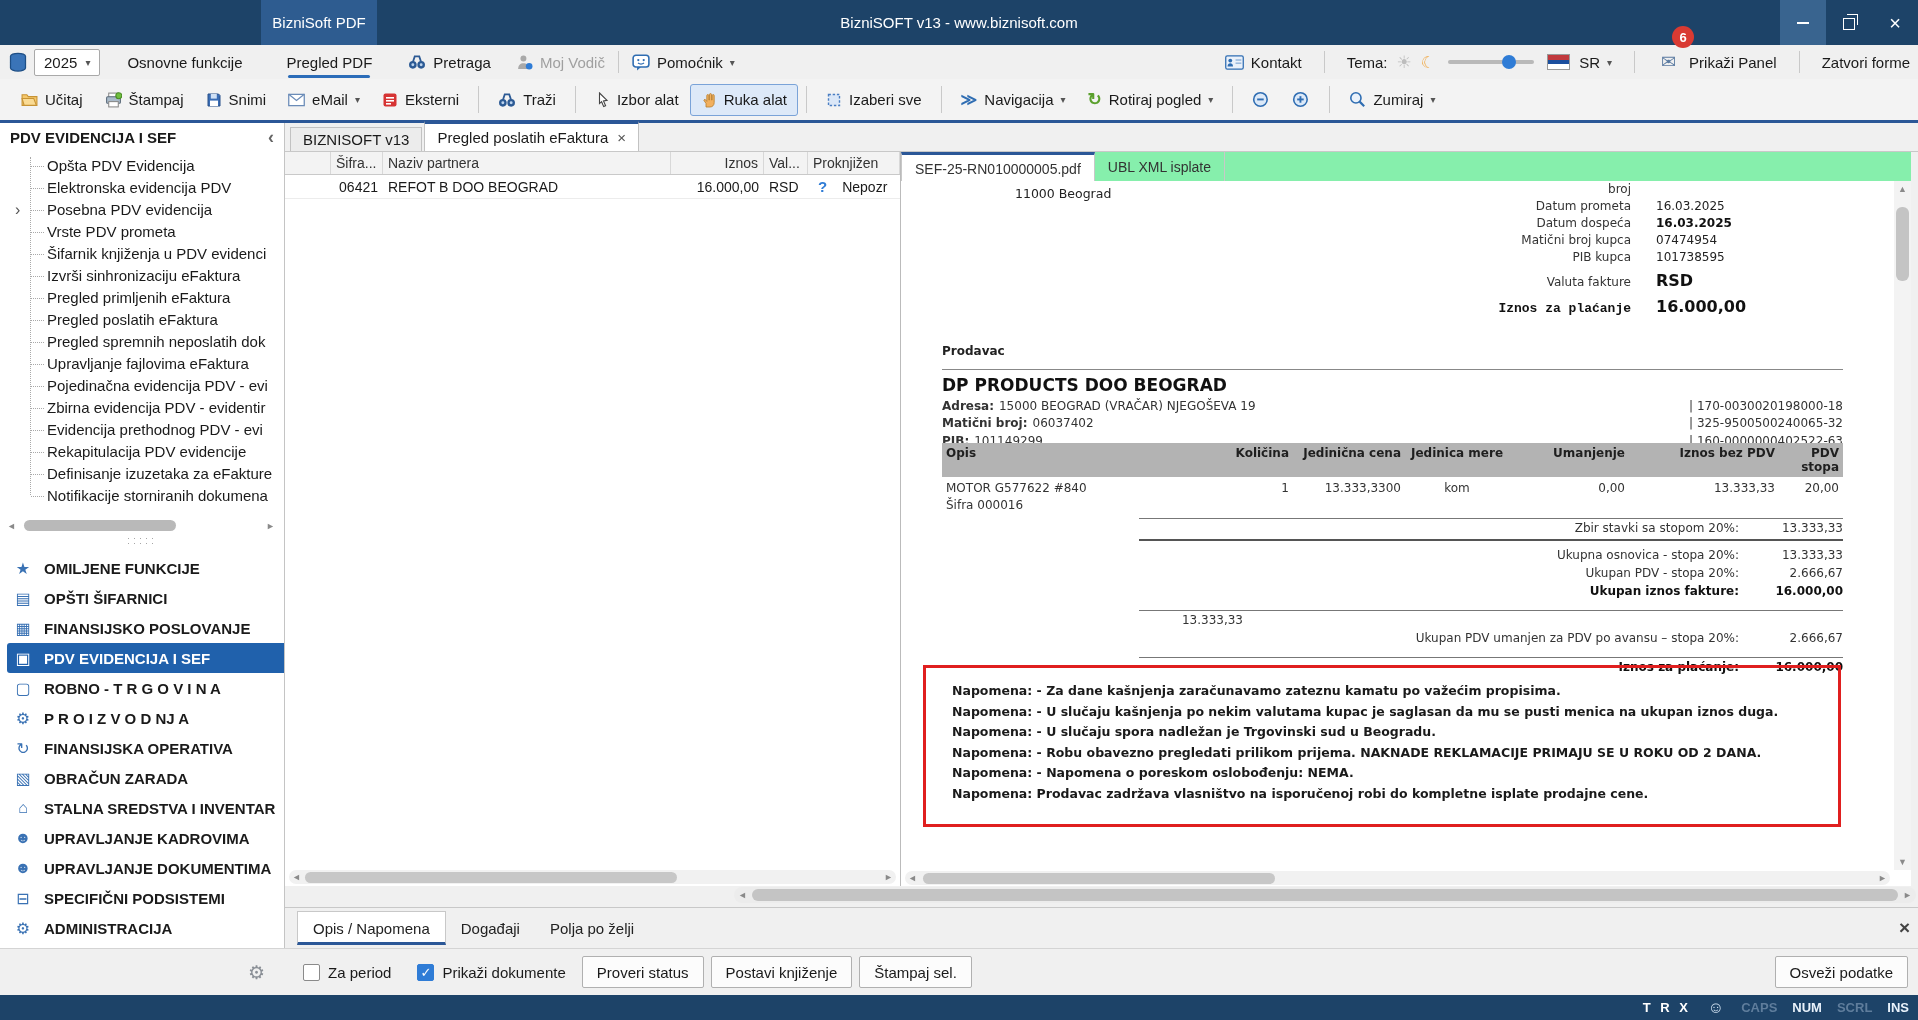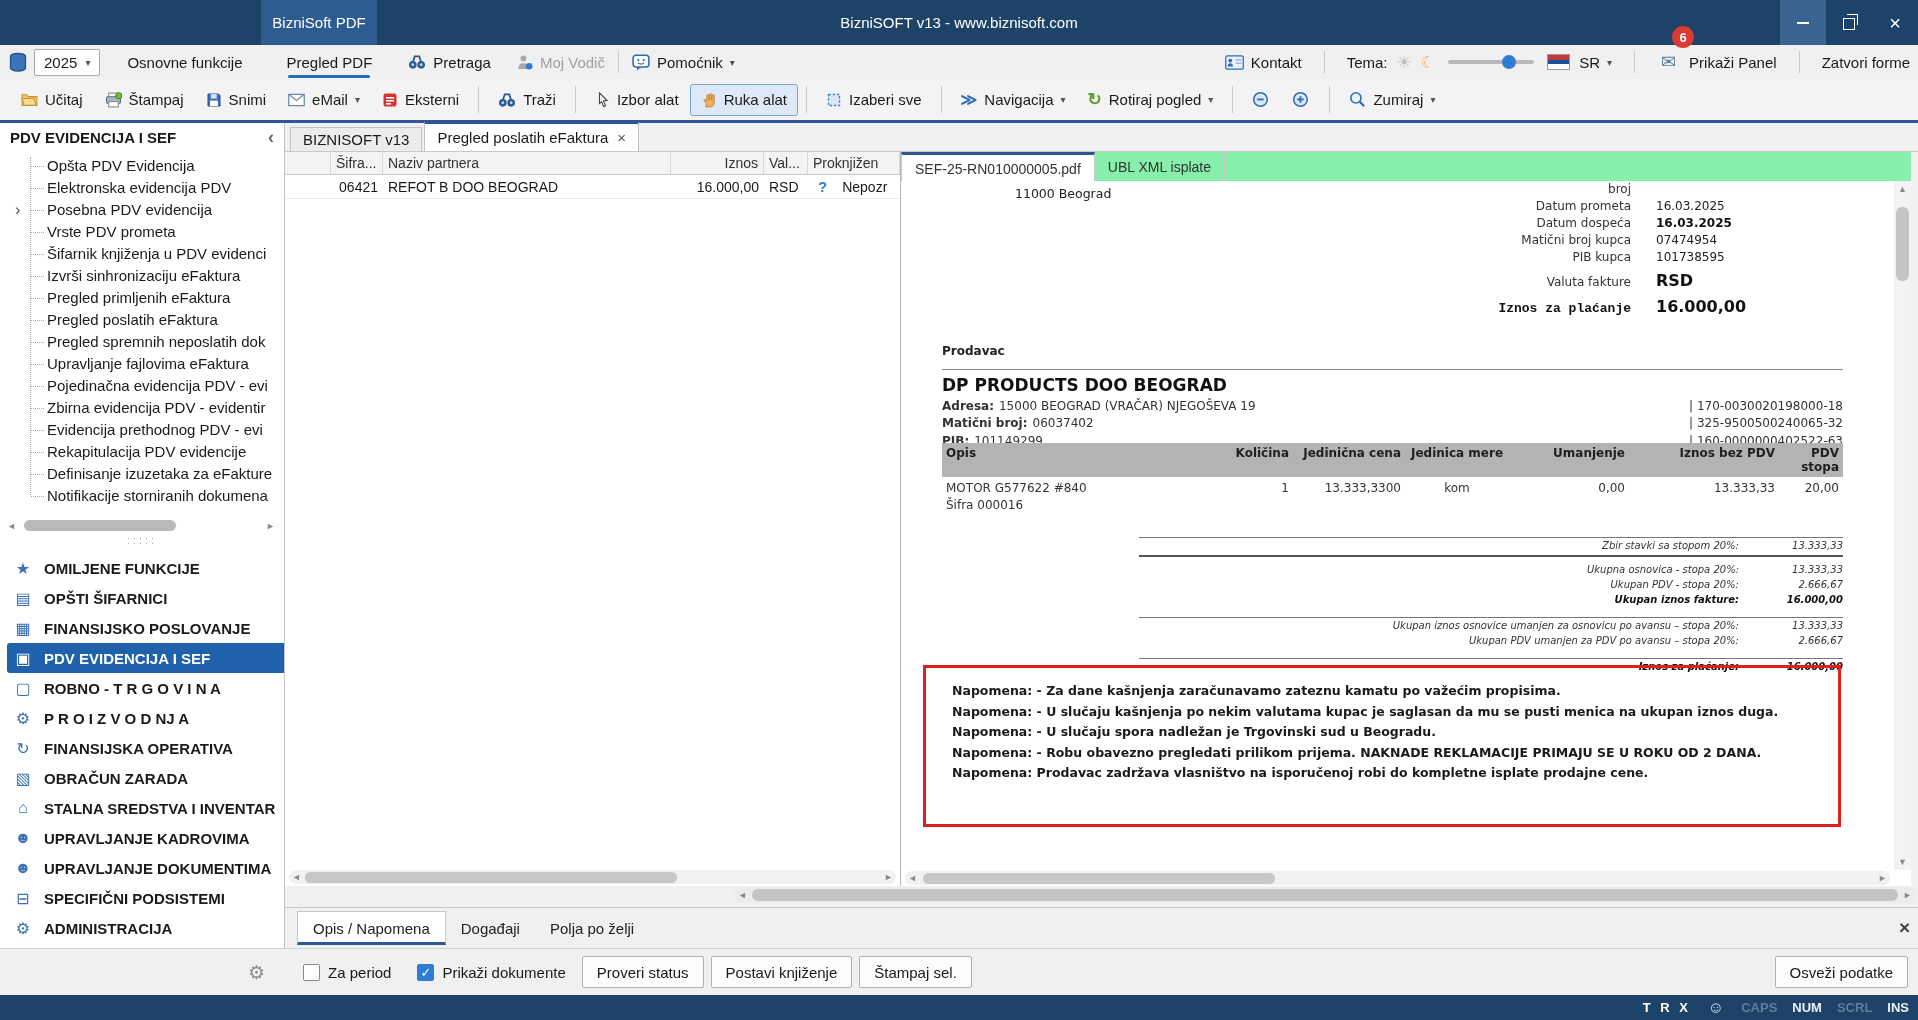--- a/index.html
+++ b/index.html
@@ -142,7 +142,7 @@
   .ic-bez{width:150px;text-align:right;flex:none;}
   .ic-st{width:64px;text-align:right;flex:none;}
   .row-code{padding:3px 4px;color:#333;}
-  .totals{position:absolute;left:238px;top:356px;width:704px;font-size:10px;font-style:italic;}
+  .totals{position:absolute;left:238px;top:337px;width:704px;font-size:12px;}
   .t-row{display:flex;padding:2px 0;}
   .t-label{flex:1;text-align:right;}
   .t-value{width:104px;text-align:right;flex:none;}

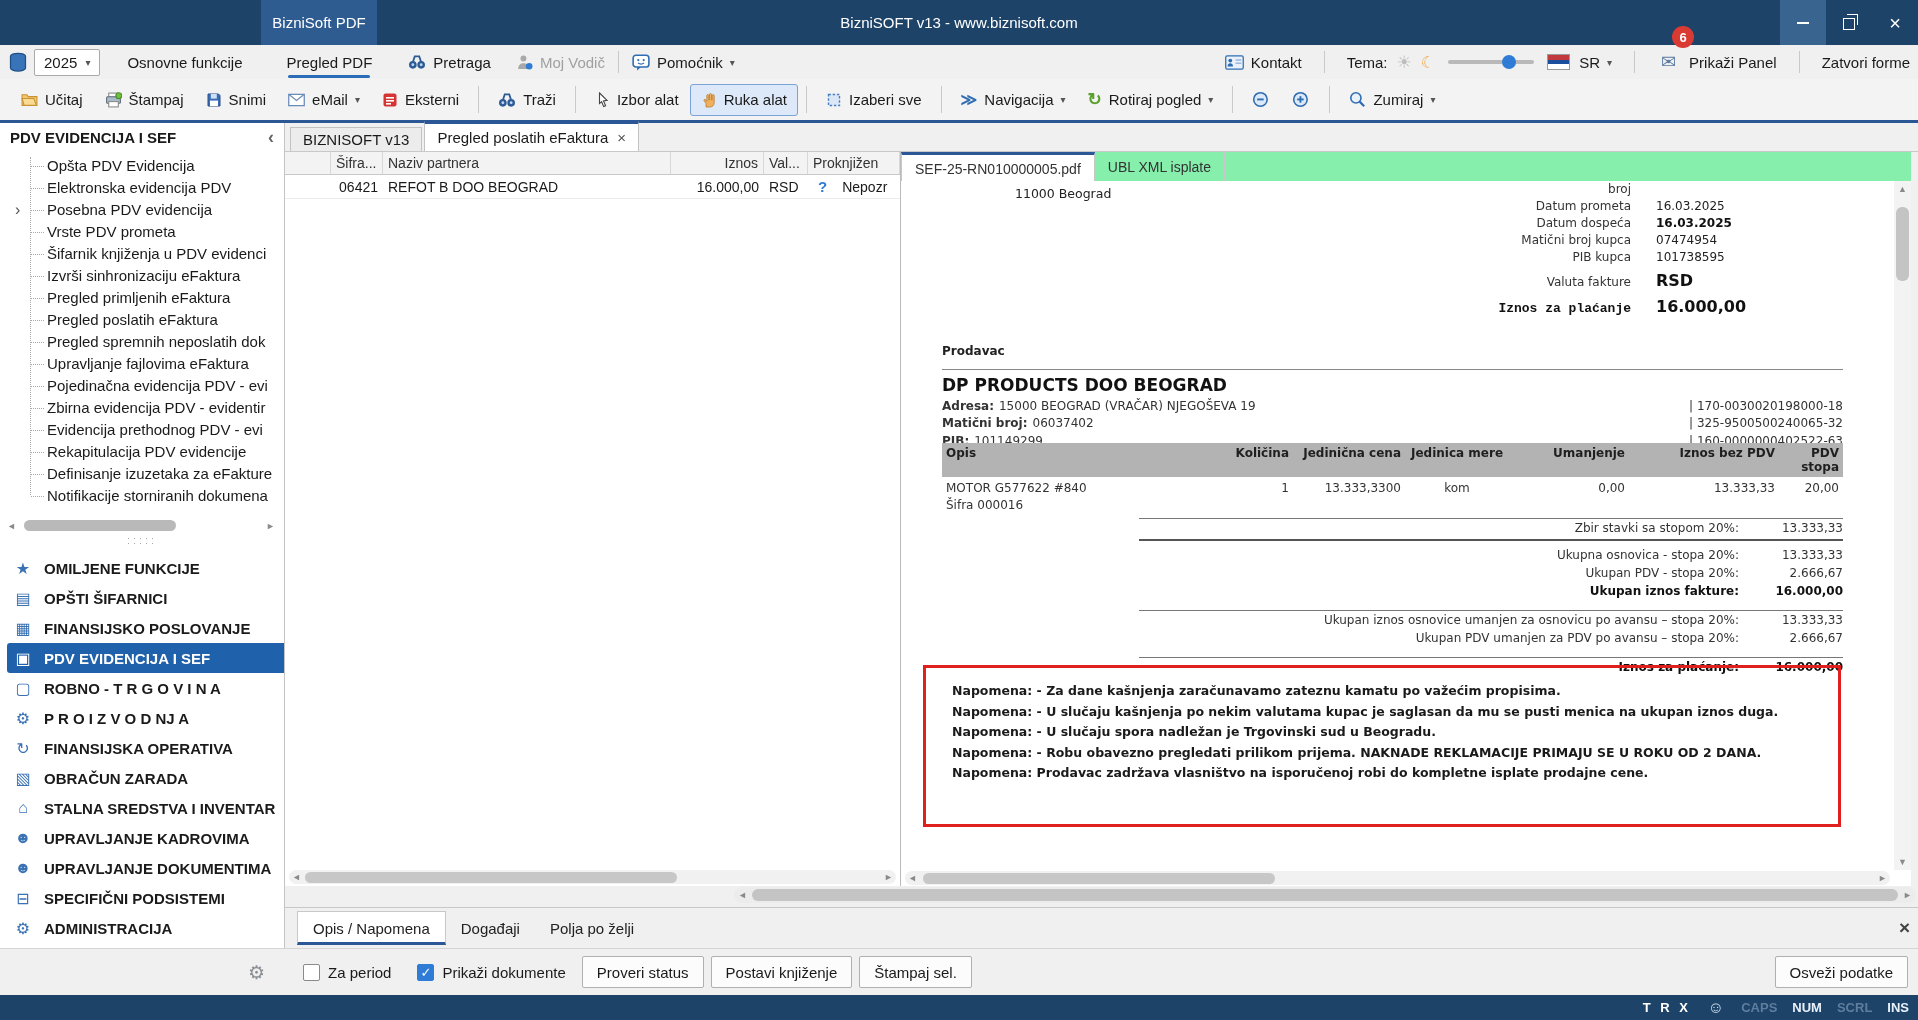--- a/index.html
+++ b/index.html
@@ -717,7 +717,6 @@
               </div>
 
               <div class="t-row gap rt">
-                <span class="t-label">Ukupan iznos osnovice umanjen za osnovicu po avansu – stopa 20%:</span>
                 <span class="t-value">13.333,33</span>
               </div>
 

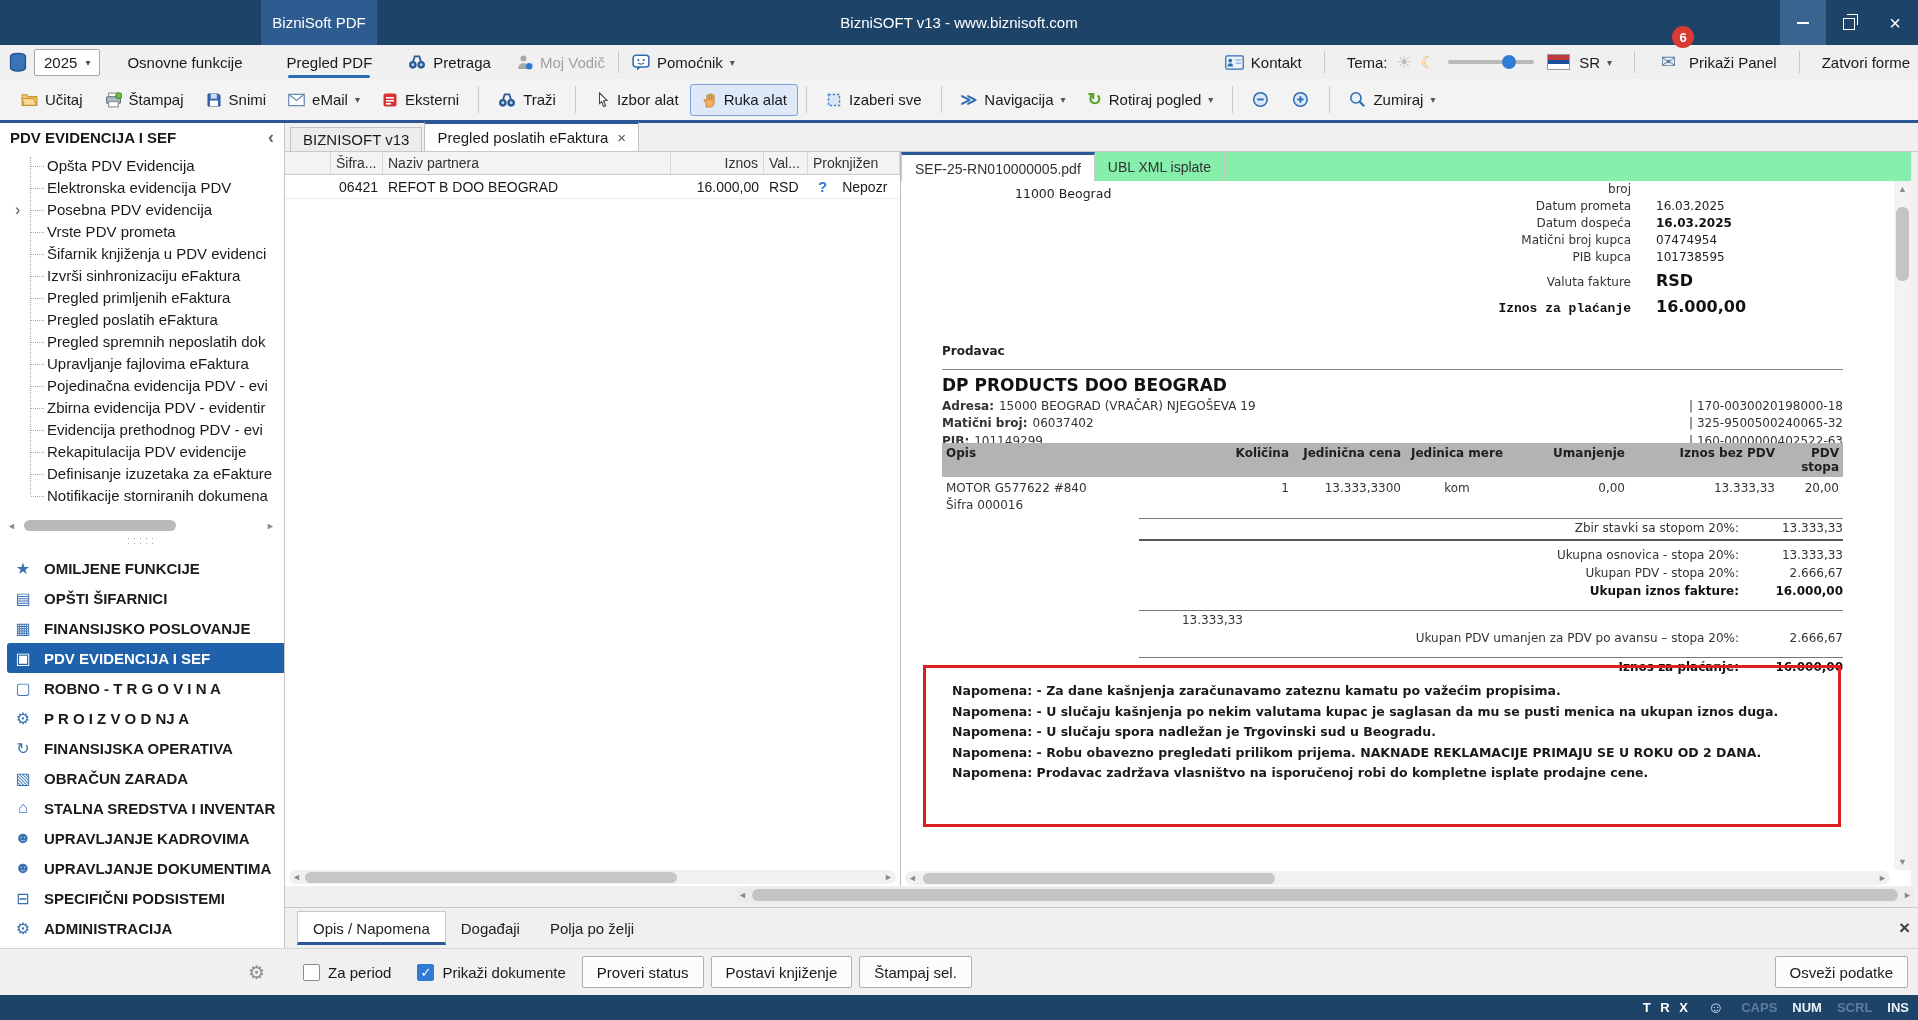--- a/index.html
+++ b/index.html
@@ -741,6 +741,7 @@
 
               <div class="nap">Napomena: - Robu obavezno pregledati prilikom prijema. NAKNADE REKLAMACIJE PRIMAJU SE U ROKU OD 2 DANA.</div>
 
+              <div class="nap">Napomena: - Napomena o poreskom oslobođenju: NEMA.</div>
 
               <div class="nap">Napomena: Prodavac zadržava vlasništvo na isporučenoj robi do kompletne isplate prodajne cene.</div>
             </div>

